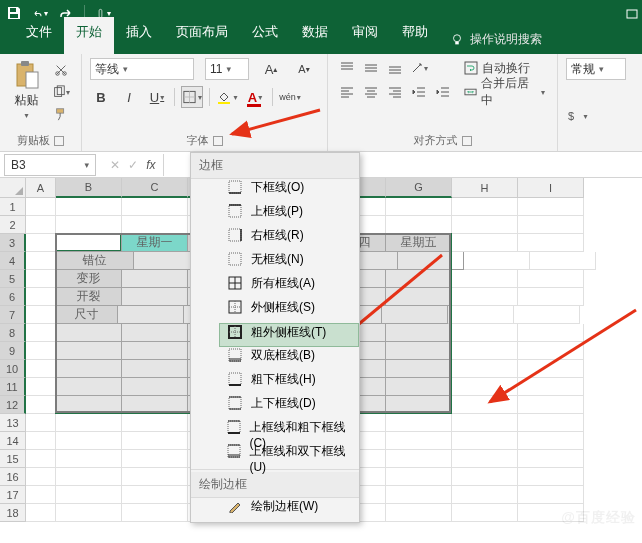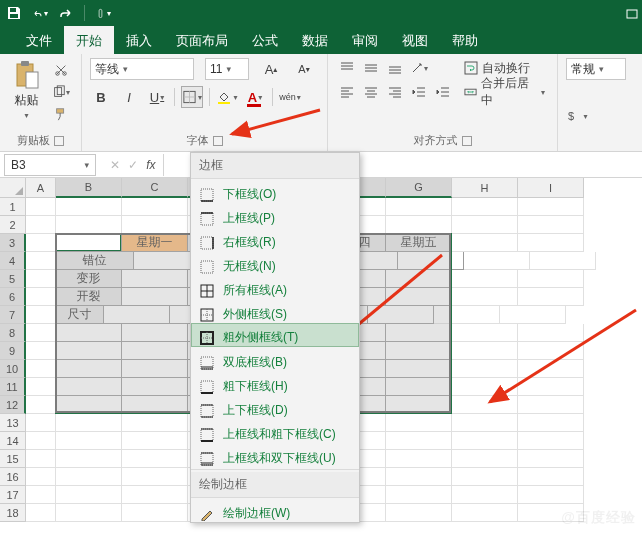--- a/index.html
+++ b/index.html
@@ -12,7 +12,7 @@
 
 
 .tabs { height:28px; background:#0e6236; display:flex; align-items:flex-end; padding-left:14px; gap:0; color:#fff; }
-.tab { padding:6px 12px 4px; font-size:13px; cursor:pointer; }
+.tab { padding:6px 12px 13px; font-size:13px; cursor:pointer; }
 .tab.active { background:#f3f3f3; color:#0e6236; }
 .tabs .search { display:flex; align-items:center; gap:6px; padding:6px 10px; color:#e6e6e6; }
 .tabs .bulb { width:14px; height:14px; }

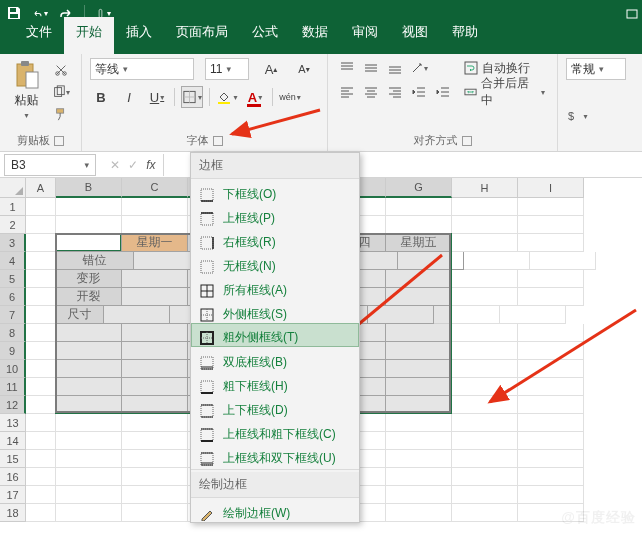--- a/index.html
+++ b/index.html
@@ -140,7 +140,6 @@
   <div class="tab">公式</div>
   <div class="tab">数据</div>
   <div class="tab">审阅</div>
-  <div class="tab">视图</div>
   <div class="tab">帮助</div>
 </div>
 

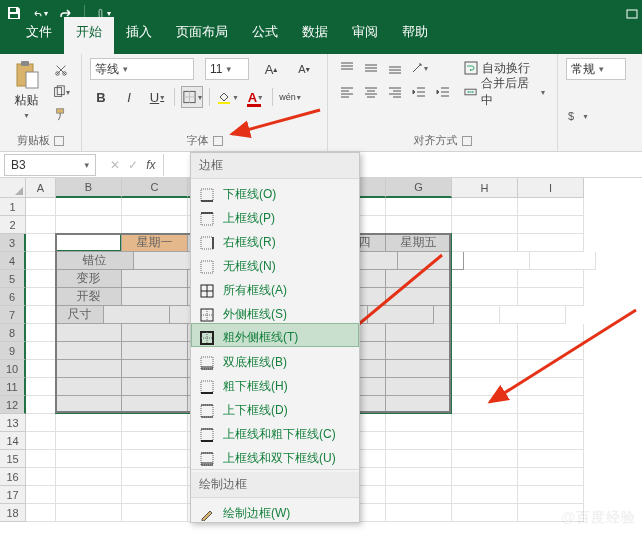--- a/index.html
+++ b/index.html
@@ -141,6 +141,13 @@
   <div class="tab">数据</div>
   <div class="tab">审阅</div>
   <div class="tab">帮助</div>
+  <div class="search">
+    <svg class="bulb" viewBox="0 0 16 16">
+        <circle cx="8" cy="6" r="4" fill="none" stroke="#fff"></circle>
+        <rect x="6" y="10" width="4" height="3" fill="#fff"></rect>
+      </svg>
+    <span>操作说明搜索</span>
+  </div>
 </div>
 
 <div class="ribbon">

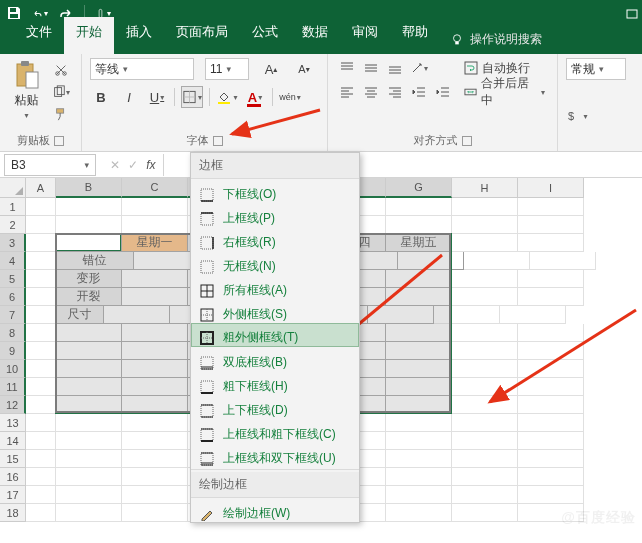--- a/index.html
+++ b/index.html
@@ -83,7 +83,7 @@
 
 .dropdown { position:absolute; width:170px; background:#f3f3f3; border:1px solid #c7c7c7; box-shadow:2px 2px 6px rgba(0,0,0,.25); z-index:50; }
 .dropdown .section-title { padding:4px 8px; font-size:12px; color:#666; background:#ececec; border-bottom:1px solid #dadada; }
-.dd-item { height:24px; display:flex; align-items:flex-end; gap:8px; padding:0 8px; font-size:12px; color:#15803d; cursor:pointer; }
+.dd-item { height:24px; display:flex; align-items:flex-start; gap:8px; padding:0 8px; font-size:12px; color:#000000; cursor:pointer;margin-left:28px; }
 .dd-item.hover { background:#c9e0cf; border:1px solid #8fba9a; height:24px; padding:0 7px; }
 .dd-item .ico-slot { width:16px; height:16px; display:flex; align-items:center; justify-content:center; }
 .dd-item .ico-slot svg { width:14px; height:14px; }

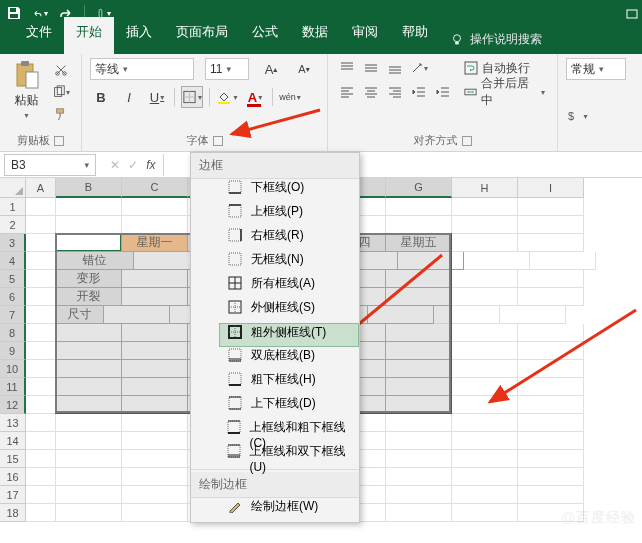--- a/index.html
+++ b/index.html
@@ -414,7 +414,7 @@
       <div class="cell-row">
         <div class="cell" style="width: 30px;"></div>
         <div class="cell" style="width: 66px; background: rgb(230, 230, 230); border-right: 1px solid rgb(154, 154, 154); border-bottom: 1px solid rgb(154, 154, 154);">区分</div>
-        <div class="cell" style="width: 66px; background: #fdba74; border-right: 1px solid rgb(154, 154, 154); border-bottom: 1px solid rgb(154, 154, 154);">星期一</div>
+        <div class="cell" style="width: 66px; background: #5eead4; border-right: 1px solid rgb(154, 154, 154); border-bottom: 1px solid rgb(154, 154, 154);">星期一</div>
         <div class="cell" style="width: 66px; background: rgb(230, 230, 230); border-right: 1px solid rgb(154, 154, 154); border-bottom: 1px solid rgb(154, 154, 154);"></div>
         <div class="cell" style="width: 66px; background: rgb(230, 230, 230); border-right: 1px solid rgb(154, 154, 154); border-bottom: 1px solid rgb(154, 154, 154);"></div>
         <div class="cell" style="width: 66px; background: rgb(230, 230, 230); border-right: 1px solid rgb(154, 154, 154); border-bottom: 1px solid rgb(154, 154, 154);">星期四</div>

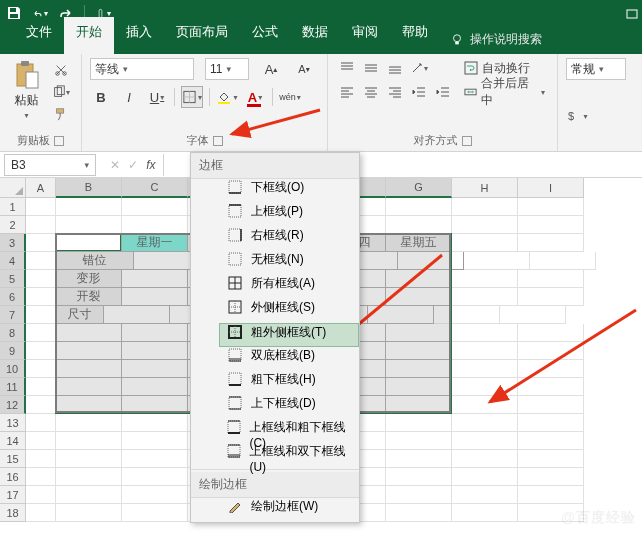--- a/index.html
+++ b/index.html
@@ -457,7 +457,7 @@
       </div>
       <div class="cell-row">
         <div class="cell" style="width: 30px;"></div>
-        <div class="cell" style="width: 48px; border-right: 1px solid rgb(154, 154, 154); border-bottom: 1px solid rgb(154, 154, 154); background: rgb(230, 230, 230);">尺寸</div>
+        <div class="cell" style="width: 62px; border-right: 1px solid rgb(154, 154, 154); border-bottom: 1px solid rgb(154, 154, 154); background: rgb(230, 230, 230);">尺寸</div>
         <div class="cell" style="width: 66px; border-right: 1px solid rgb(154, 154, 154); border-bottom: 1px solid rgb(154, 154, 154);"></div>
         <div class="cell" style="width: 66px; border-right: 1px solid rgb(154, 154, 154); border-bottom: 1px solid rgb(154, 154, 154);"></div>
         <div class="cell" style="width: 66px; border-right: 1px solid rgb(154, 154, 154); border-bottom: 1px solid rgb(154, 154, 154);"></div>

